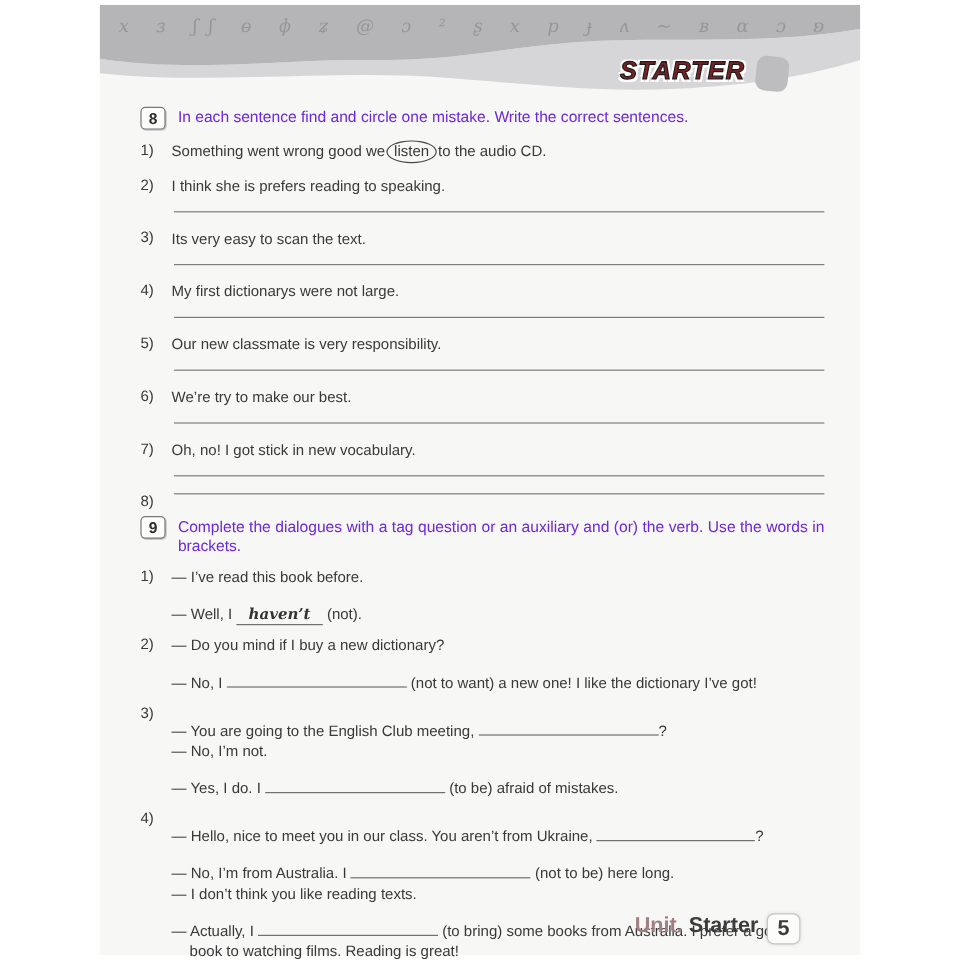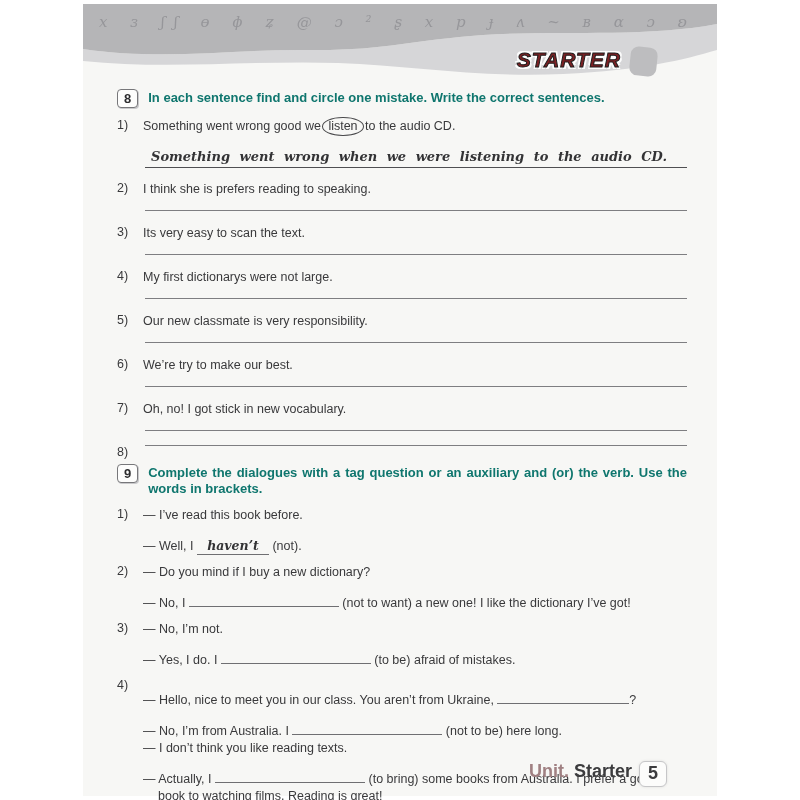--- a/index.html
+++ b/index.html
@@ -40,7 +40,7 @@
     padding:0 6px;font-weight:bold;font-size:13px;line-height:17px;color:#2c2c2e;
     box-shadow:1px 1px 0 #c9c9cb;
   }
-  .ex-instr{flex:1;margin:1px 0 0;font-weight:bold;font-size:13px;line-height:16px;color:#0f766e;text-align:justify;}
+  .ex-instr{flex:1;margin:1px 0 0;font-weight:normal;font-size:13px;line-height:16px;color:#6d28d9;text-align:justify;}
   
   .item{display:flex;font-size:12.5px;}
   .inum{flex:none;width:26px;}

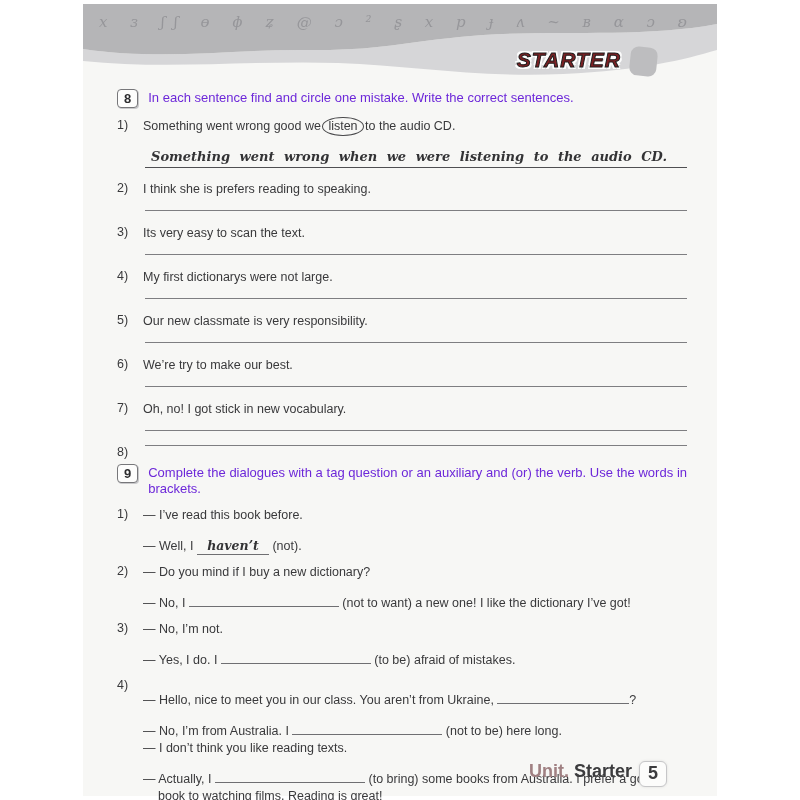--- a/index.html
+++ b/index.html
@@ -108,7 +108,6 @@
             <span class="inum">1)</span>
             <div class="ibody">
               <p class="sent"><span>Something went wrong good we </span><span class="circled">listen</span><span> to the audio CD.</span></p>
-              <div class="answer">Something went wrong when we were listening to the audio CD.</div>
             </div>
           </div>
           <div class="item">

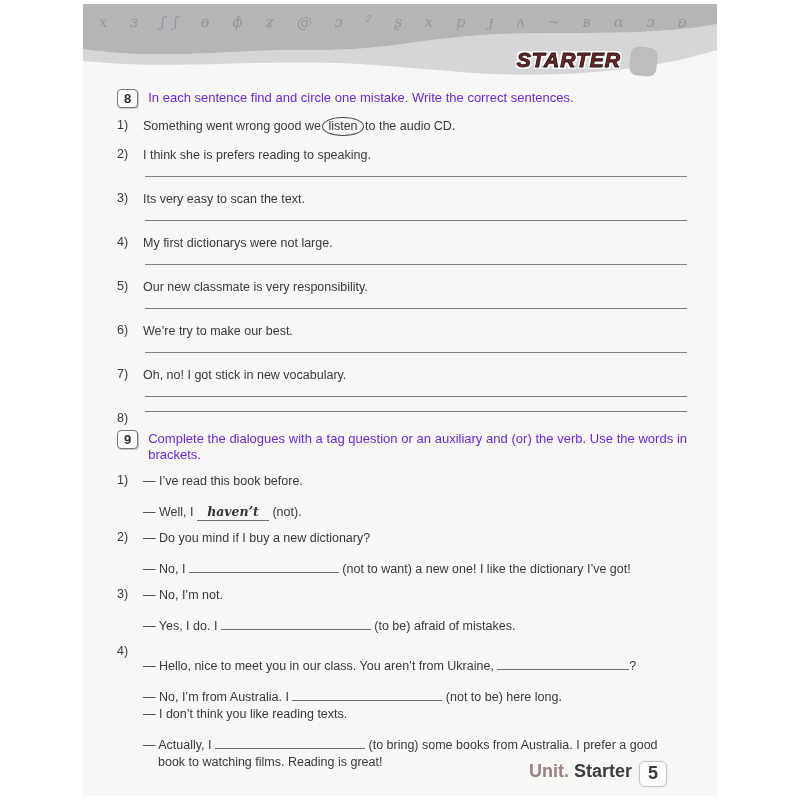--- a/index.html
+++ b/index.html
@@ -184,6 +184,7 @@
           <div class="ditem">
             <span class="inum">3)</span>
             <div class="dlines">
+              <p class="dline"><span>— You are going to the English Club meeting, </span><span class="blank" style="width: 150px;"></span><span>?</span></p>
               <p class="dline"><span>— No, I’m not.</span></p>
               <p class="dline"><span>— Yes, I do. I </span><span class="blank" style="width: 150px;"></span><span> </span><span class="it">(to be)</span><span> afraid of mistakes.</span></p>
             </div>

